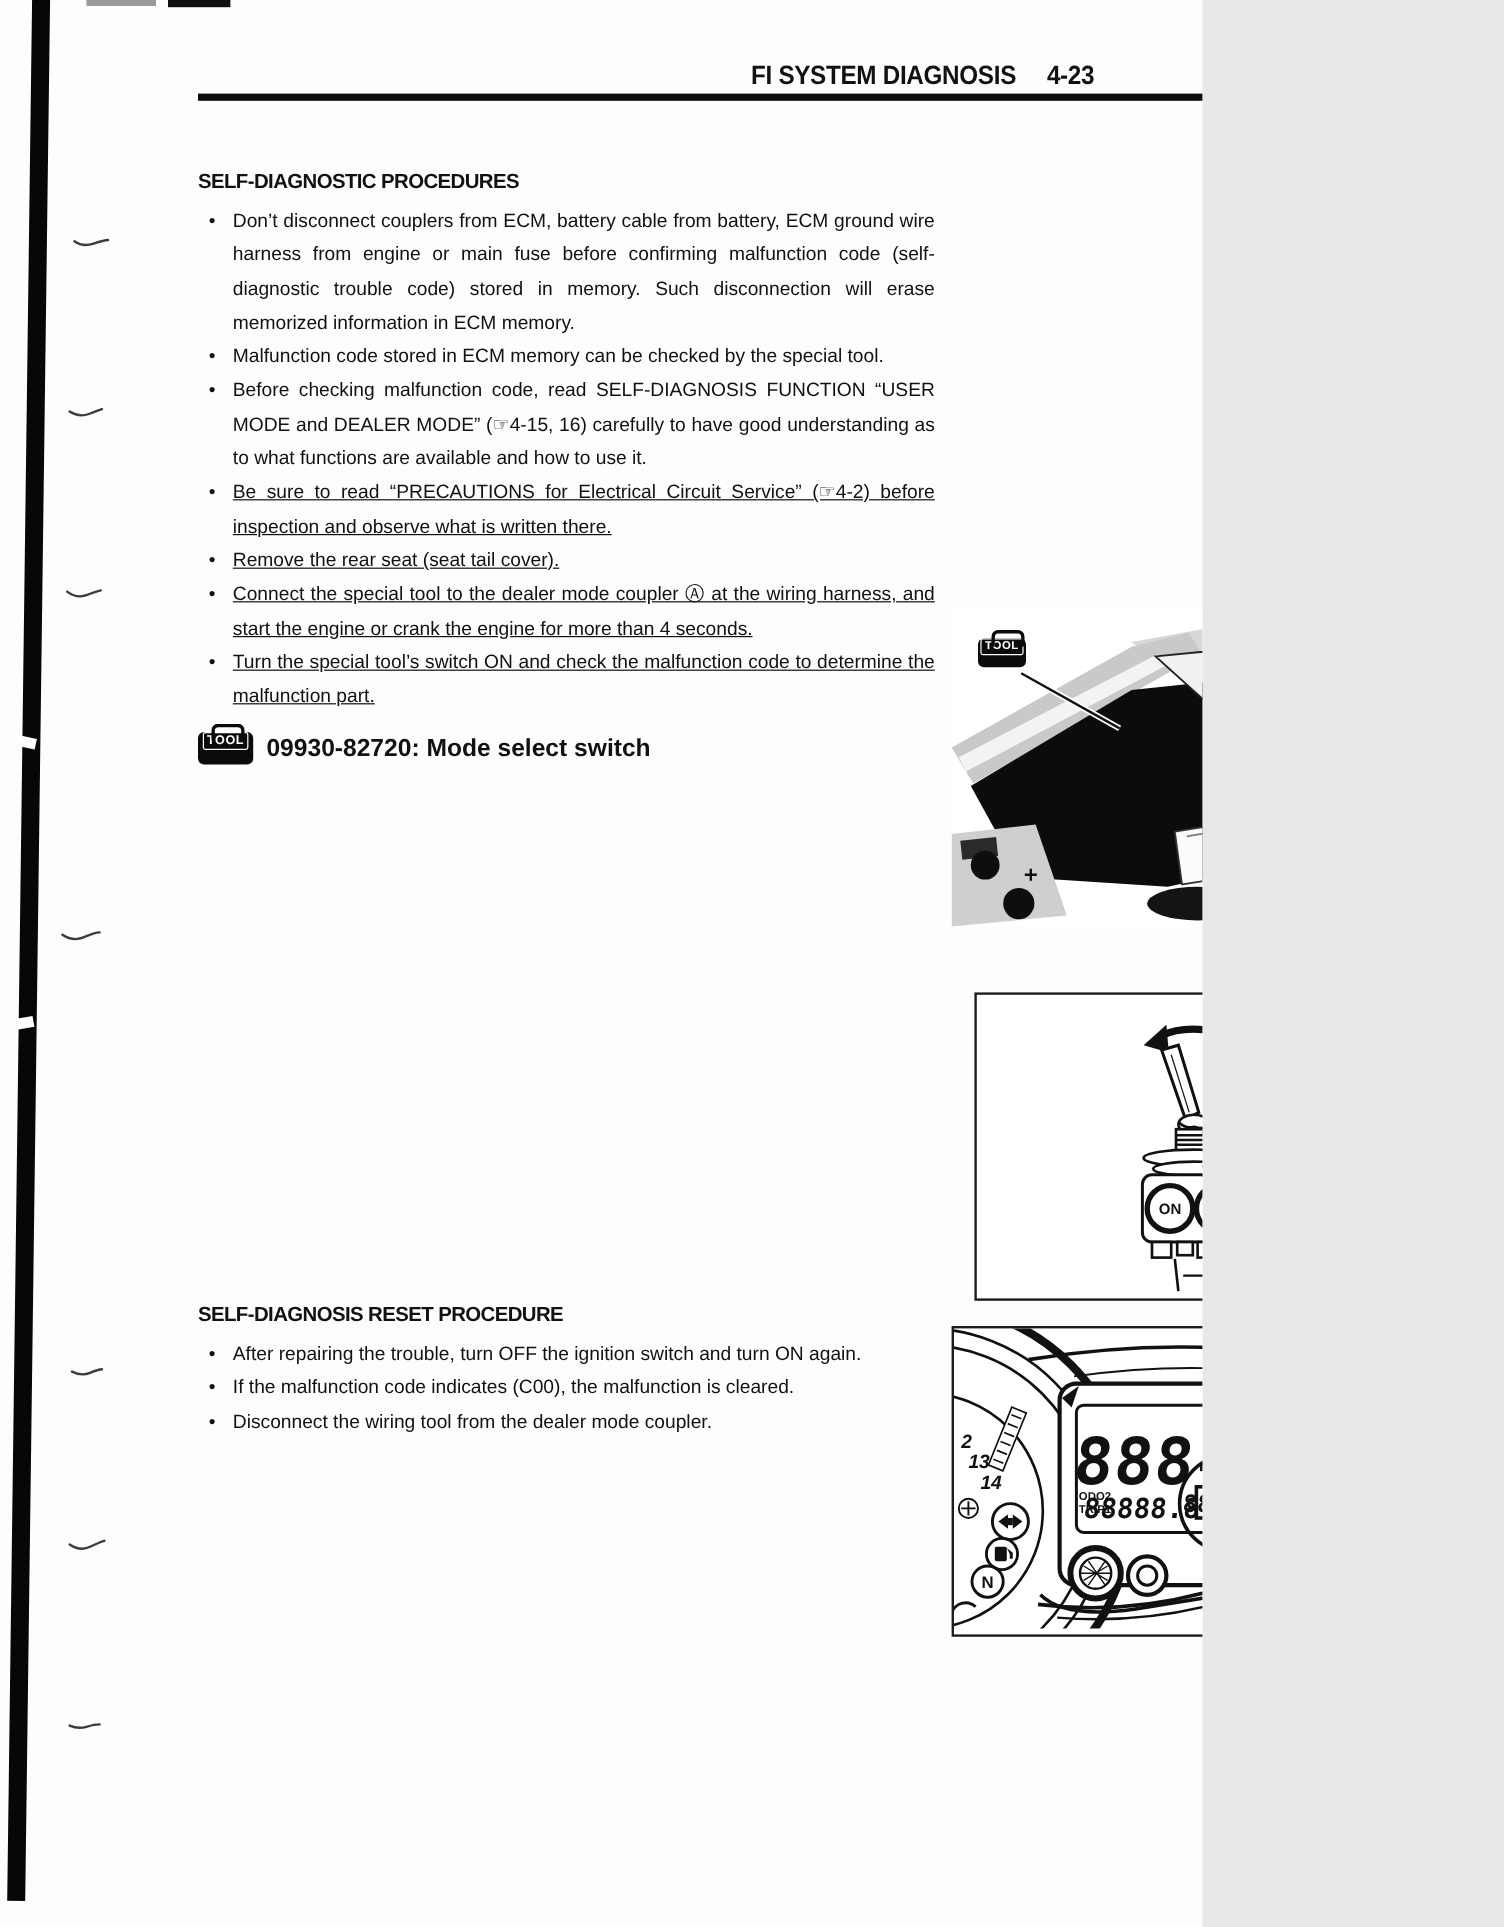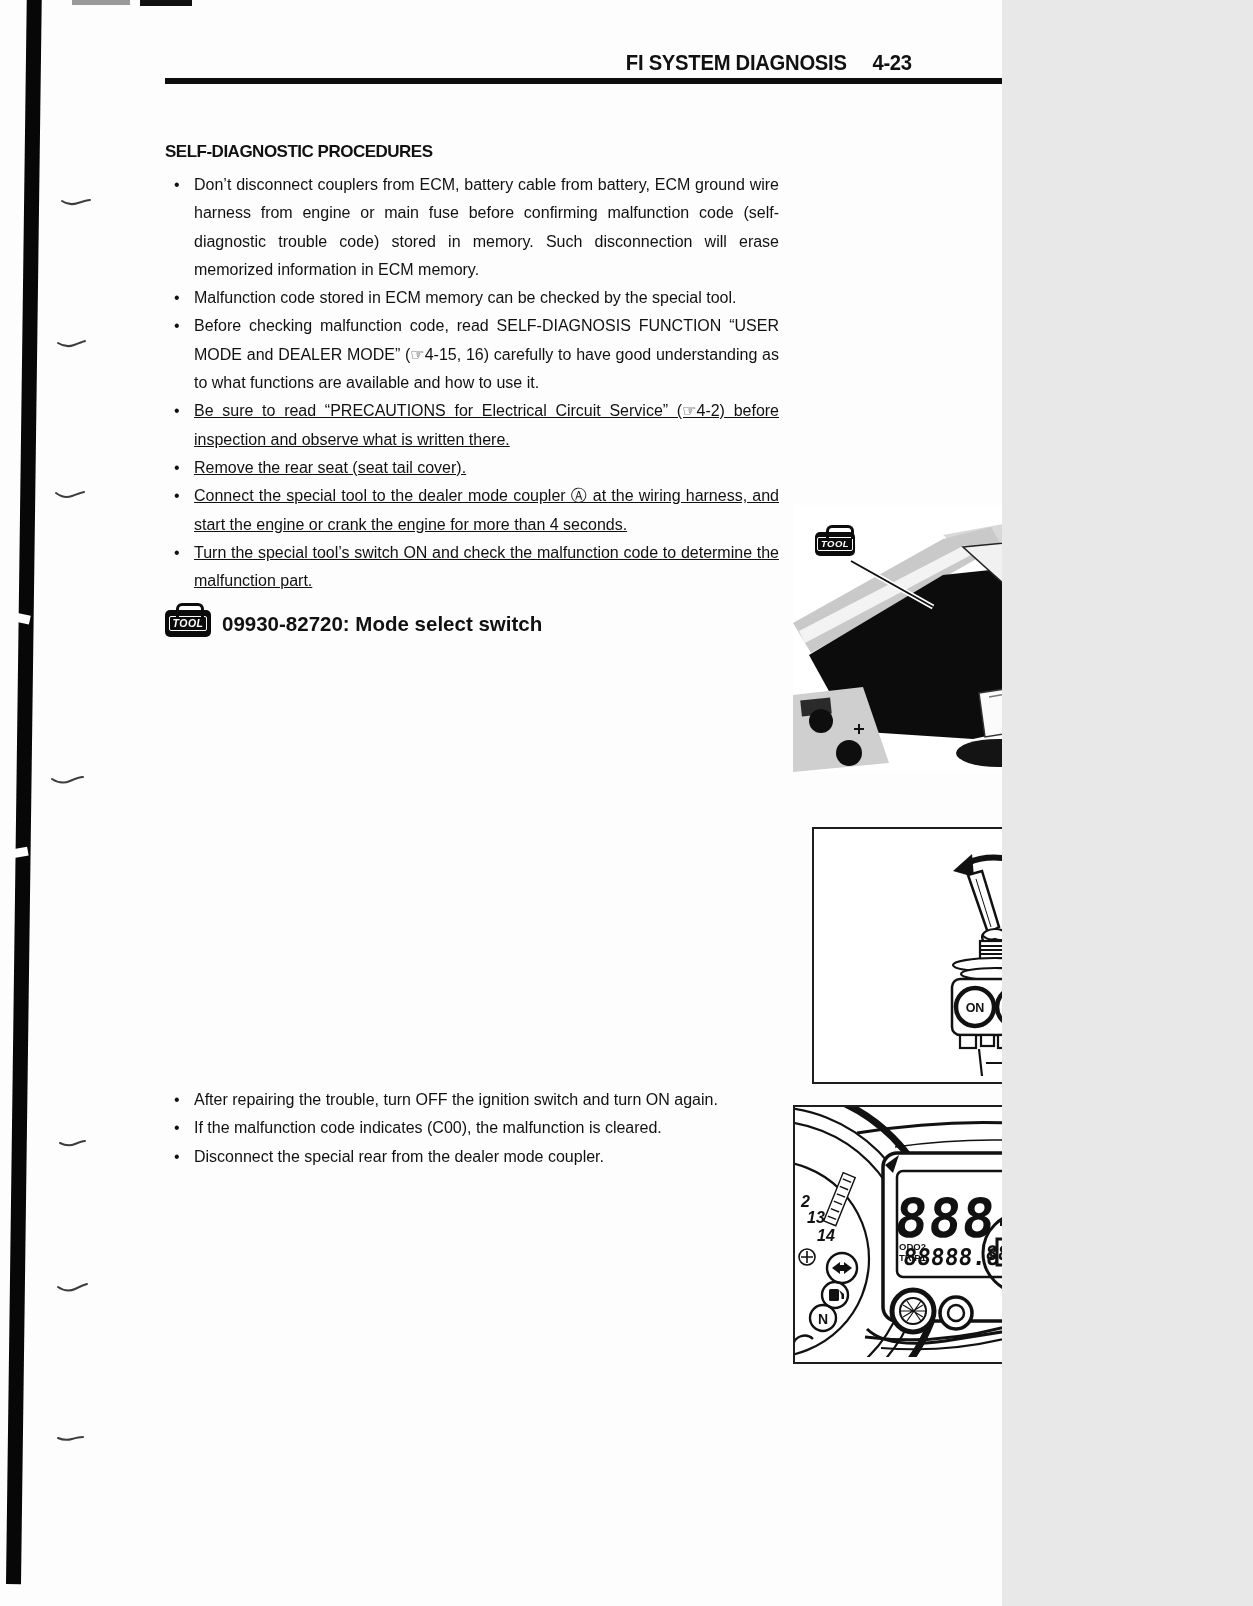--- a/index.html
+++ b/index.html
@@ -29,7 +29,7 @@
   .tool-note{margin-top:15px;display:flex;align-items:center;gap:11px;font-weight:bold;font-size:20.5px;}
   
   .tool-badge{position:relative;width:46px;height:27px;background:#0b0b0b;border-radius:5px;
-    display:flex;align-items:center;justify-content:center;flex:0 0 auto;font-style:italic;}
+    display:flex;align-items:flex-start;justify-content:center;flex:0 0 auto;}
   .tool-badge::before{content:"";position:absolute;top:-7px;left:11px;width:22px;height:11px;
     border:3.5px solid #0b0b0b;border-bottom:none;border-radius:6px 6px 0 0;background:transparent;}
   .tool-badge .inner{border:1.6px solid #fff;border-radius:2px;color:#fff;font-size:10.5px;

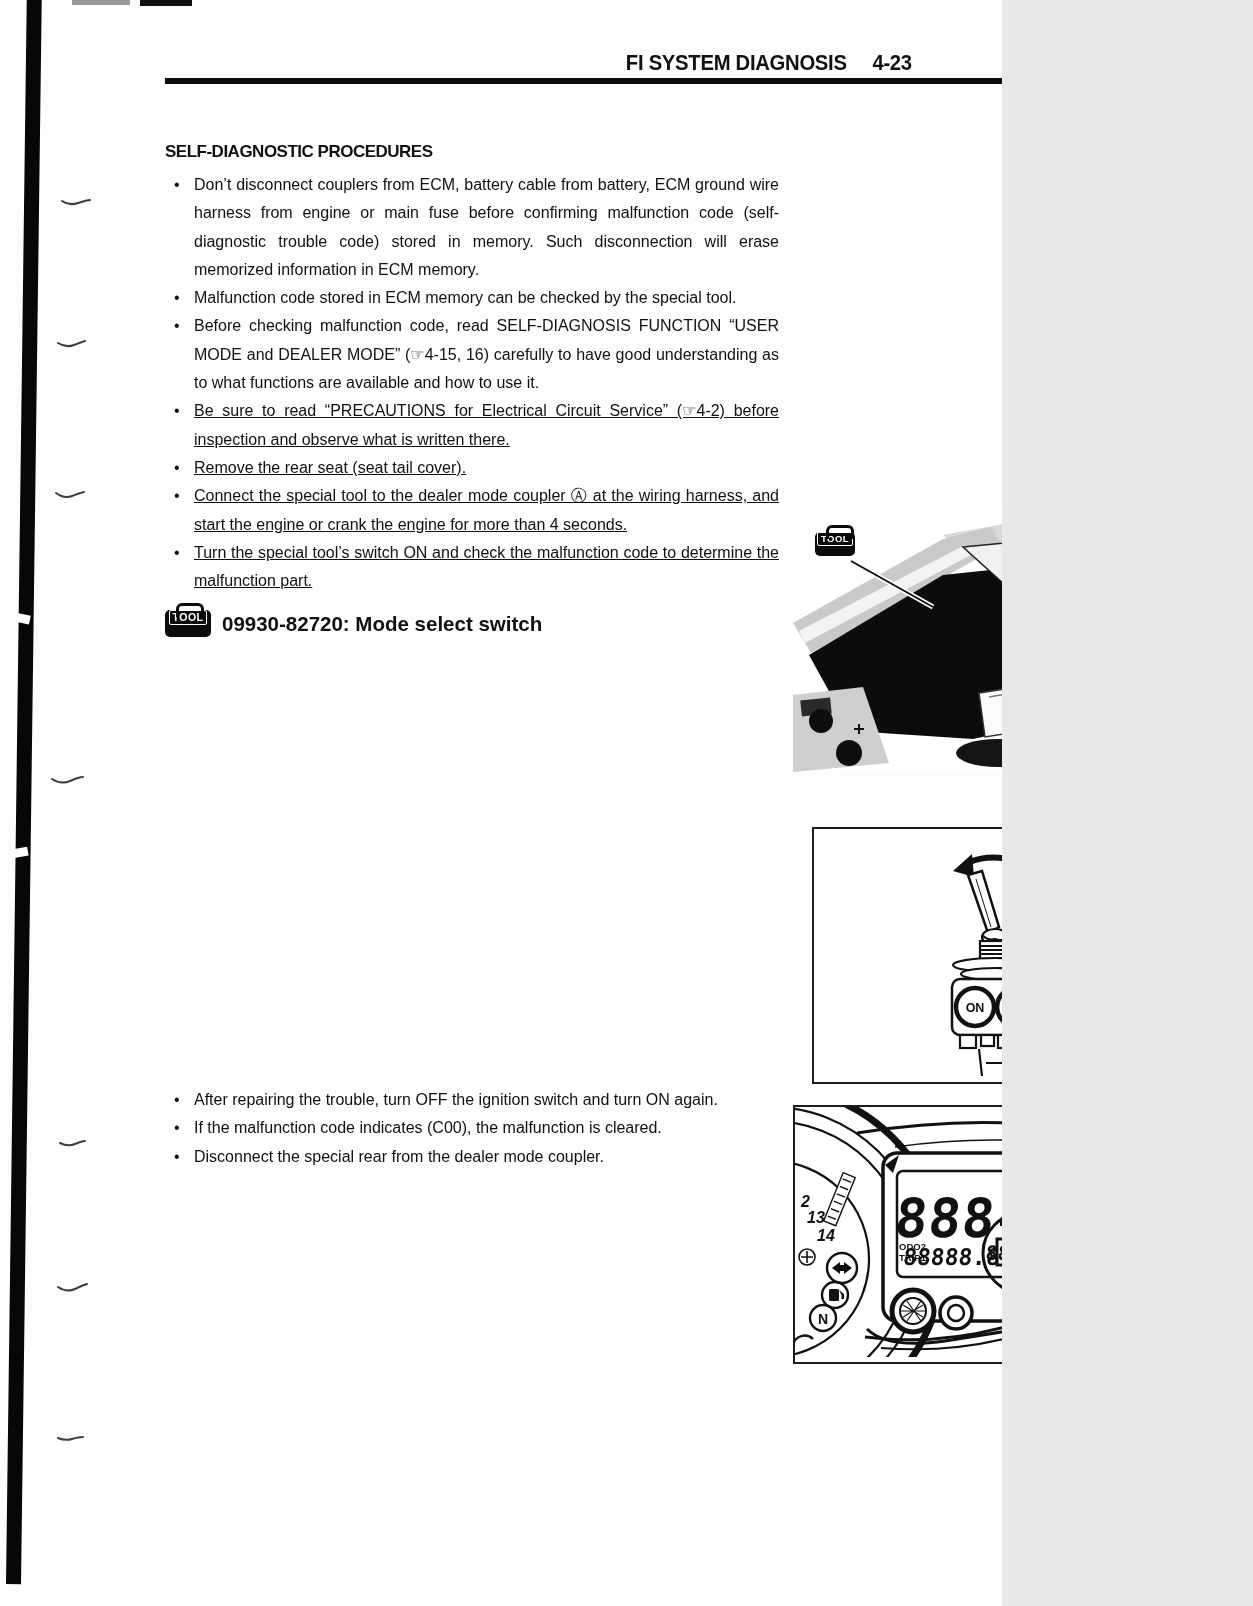--- a/index.html
+++ b/index.html
@@ -94,6 +94,7 @@
   </div>
 
   <div class="col" style="top:1086px;">
+    <h1 class="sec-title">SELF-DIAGNOSIS RESET PROCEDURE</h1>
     <ul class="blts">
       <li><span>After repairing the trouble, turn OFF the ignition switch and turn ON again.</span></li>
       <li><span>If the malfunction code indicates (C00), the malfunction is cleared.</span></li>

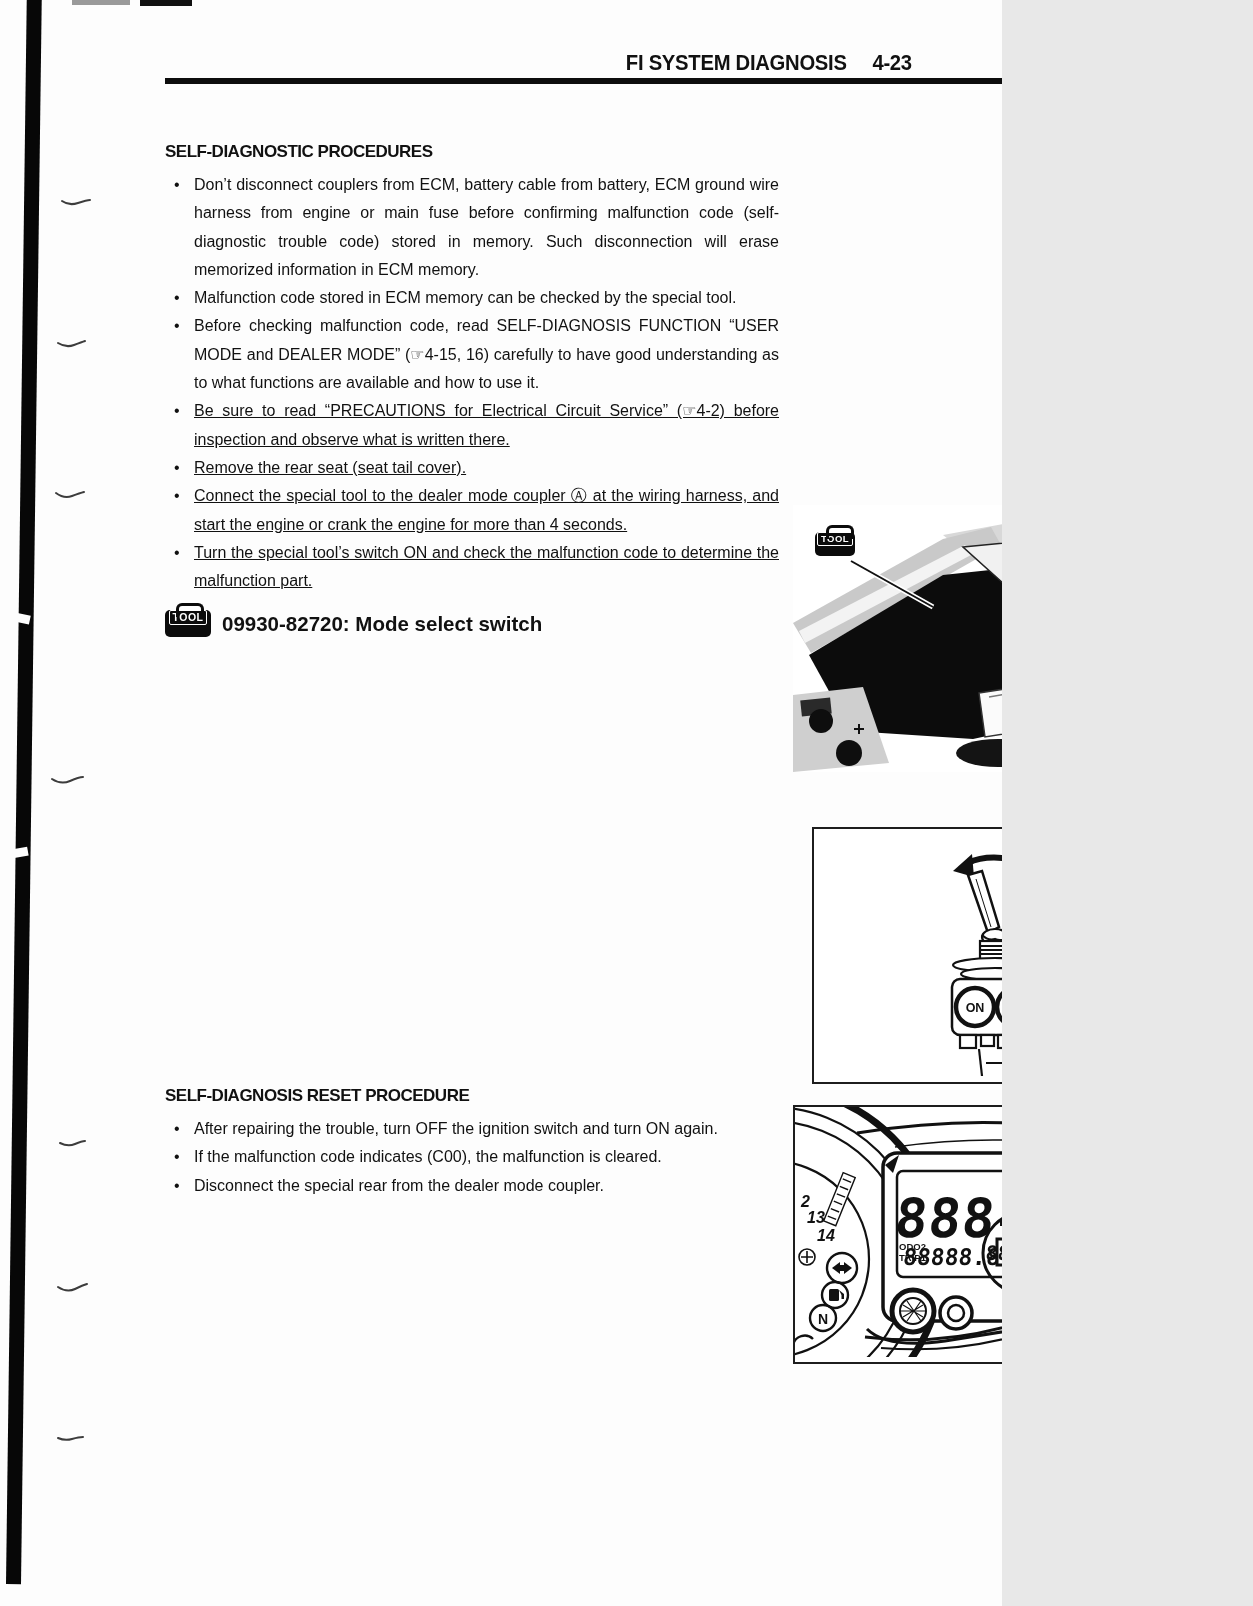--- a/index.html
+++ b/index.html
@@ -98,7 +98,7 @@
     <ul class="blts">
       <li><span>After repairing the trouble, turn OFF the ignition switch and turn ON again.</span></li>
       <li><span>If the malfunction code indicates (C00), the malfunction is cleared.</span></li>
-      <li><span>Disconnect the special rear from the dealer mode coupler.</span></li>
+      <li><span>Disconnect the wiring tool from the dealer mode coupler.</span></li>
     </ul>
   </div>
 

